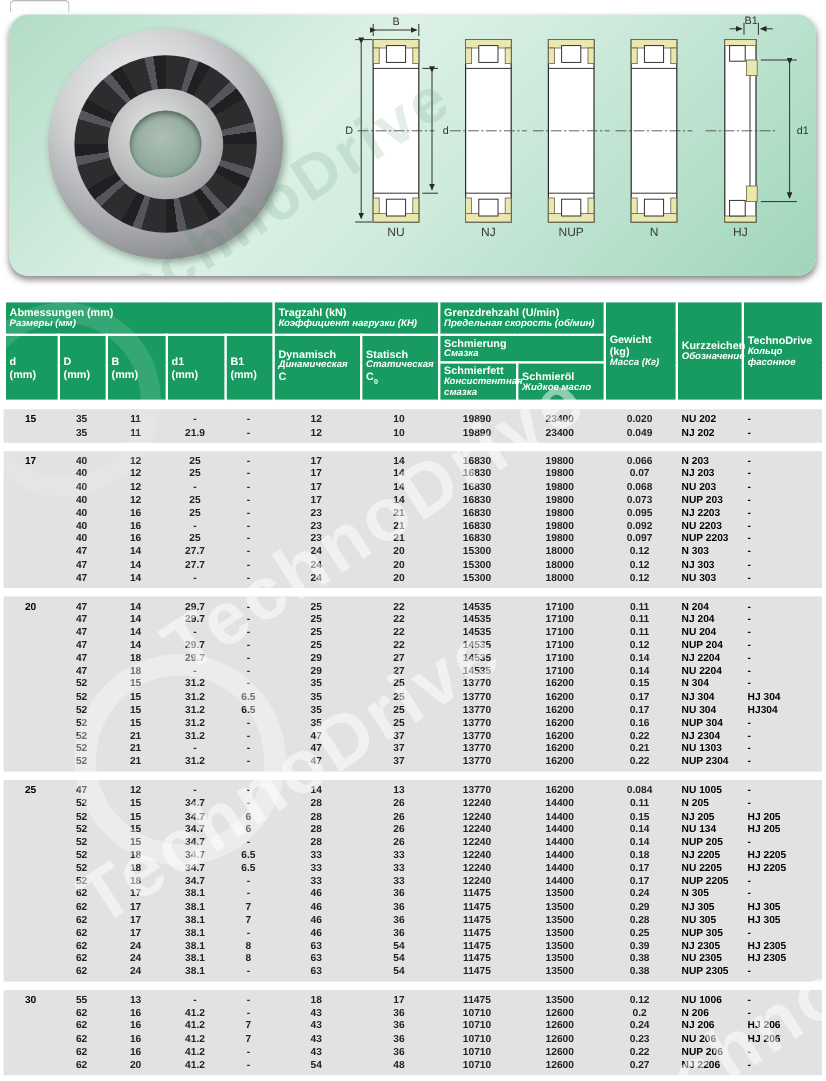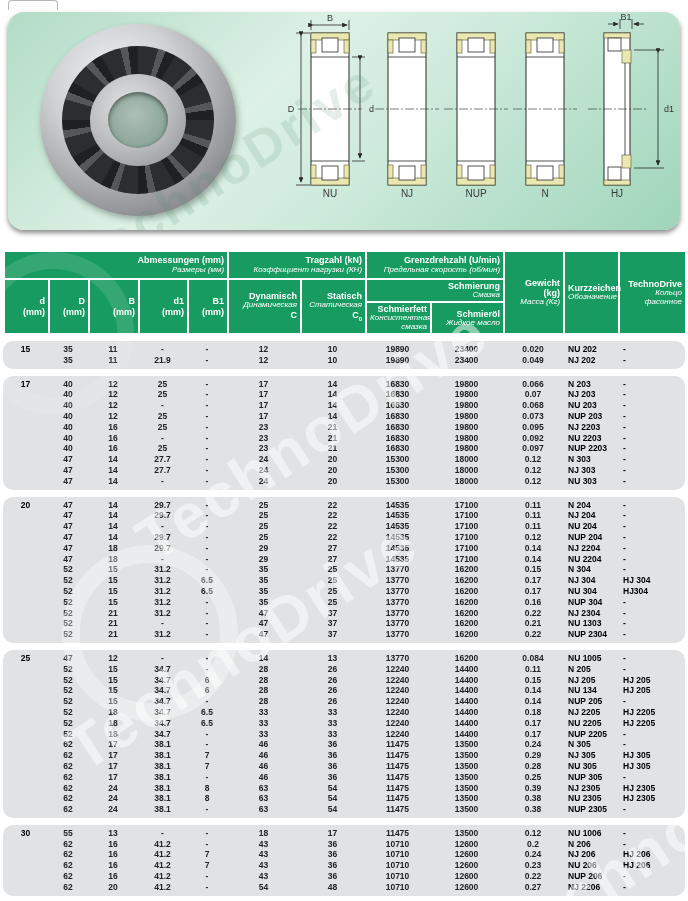--- a/index.html
+++ b/index.html
@@ -37,7 +37,7 @@
   
   .catalog{position:absolute;left:3px;top:250px;width:682px;}
   table.head{border-collapse:collapse;table-layout:fixed;width:682px;}
-  table.head th{border:2px solid #fff;background:#189b61;color:#fff;text-align:right;
+  table.head th{border:2px solid #fff;background:#189b61;color:#fff;text-align:left;
                 vertical-align:middle;padding:1px 3px;font-weight:400;}
   .de{display:block;font-weight:700;font-size:9px;line-height:1.12;}
   .ru{display:block;font-style:italic;font-size:8px;line-height:1.12;font-weight:400;}

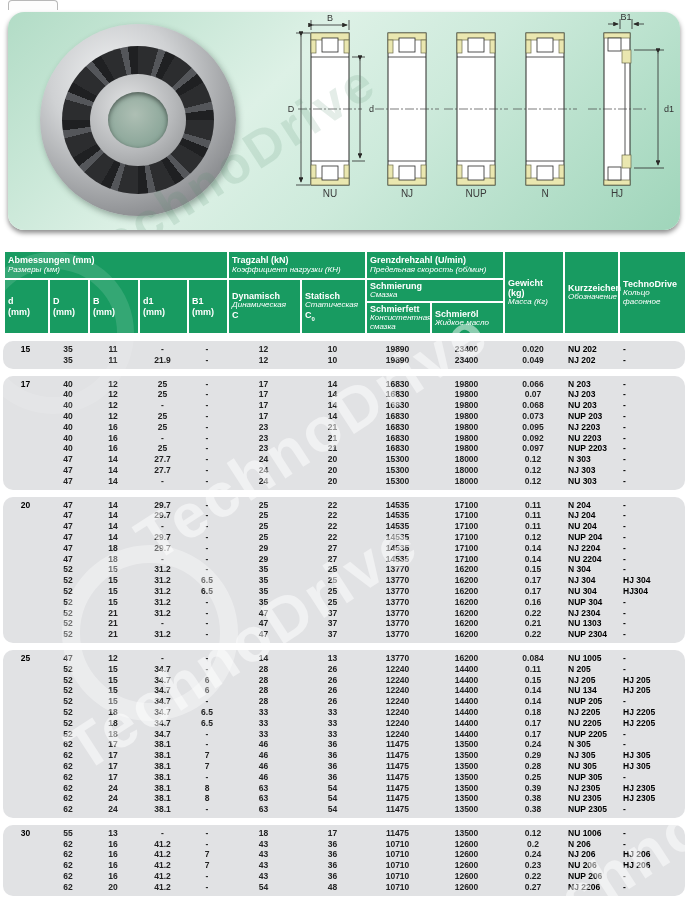--- a/index.html
+++ b/index.html
@@ -40,7 +40,7 @@
   table.head th{border:2px solid #fff;background:#189b61;color:#fff;text-align:left;
                 vertical-align:middle;padding:1px 3px;font-weight:400;}
   .de{display:block;font-weight:700;font-size:9px;line-height:1.12;}
-  .ru{display:block;font-style:italic;font-size:8px;line-height:1.12;font-weight:400;}
+  .ru{display:block;font-style:italic;font-size:8px;line-height:1.12;font-weight:700;}
   .sym{display:block;font-weight:700;font-size:9px;line-height:1.2;}
   .sym sub{font-size:6px;}
   .r1{height:28px;} .r2{height:20px;} .r3{height:31px;}

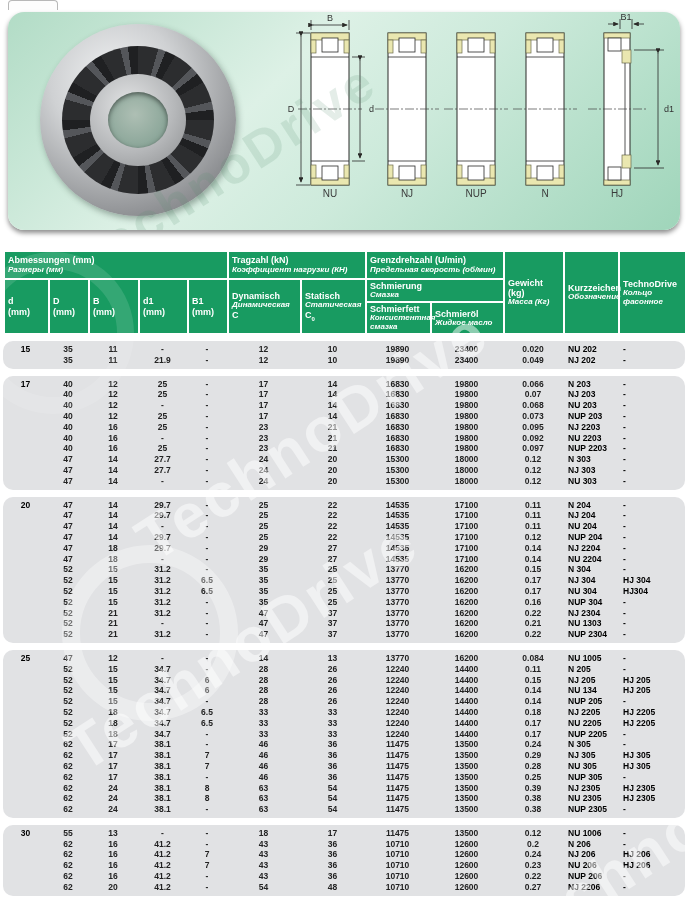--- a/index.html
+++ b/index.html
@@ -46,7 +46,7 @@
   .r1{height:28px;} .r2{height:20px;} .r3{height:31px;}
   
   .tbody{margin-top:6px;}
-  .sec{background:#e1e2e4;padding:3px 0;margin-bottom:7px;border-radius:10px;}
+  .sec{background:#e1e2e4;padding:3px 0;margin-bottom:7px;}
   .trow{display:grid;grid-template-columns:45px 40px 50px 49px 40px 73px 65px 65px 73px 60px 55px 67px;
         height:10.8px;line-height:10.8px;font-size:8.5px;color:#222;}
   .cell{text-align:center;font-weight:700;overflow:hidden;white-space:nowrap;}

